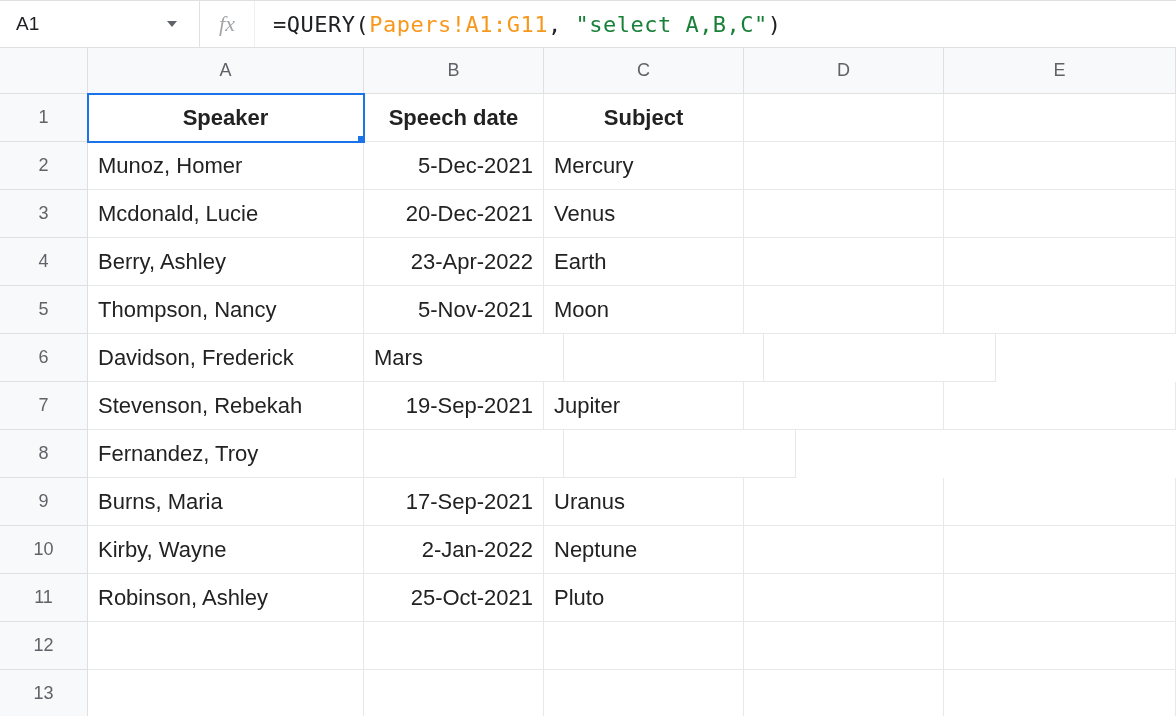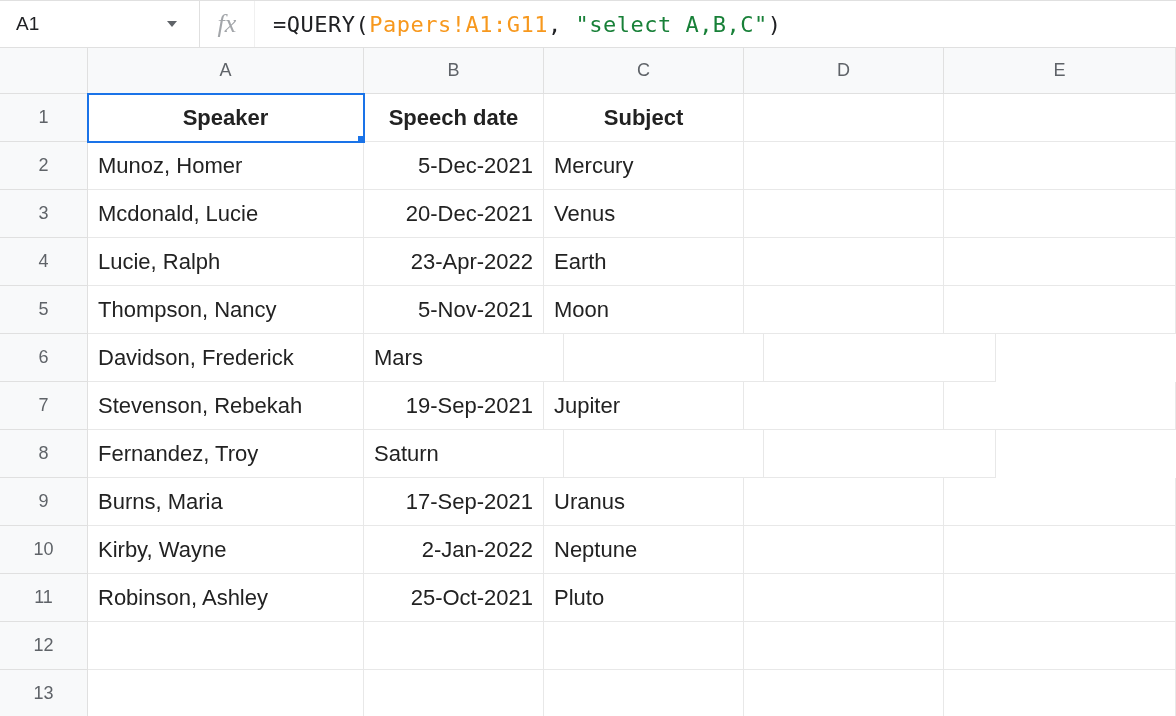--- a/index.html
+++ b/index.html
@@ -49,7 +49,7 @@
     text-align: center;
     font-style: italic;
     font-family: "Times New Roman", serif;
-    font-size: 26px;
+    font-size: 22px;
     color: #a3a6aa;
     border-right: 1px solid #f0f0f0;
     height: 100%;

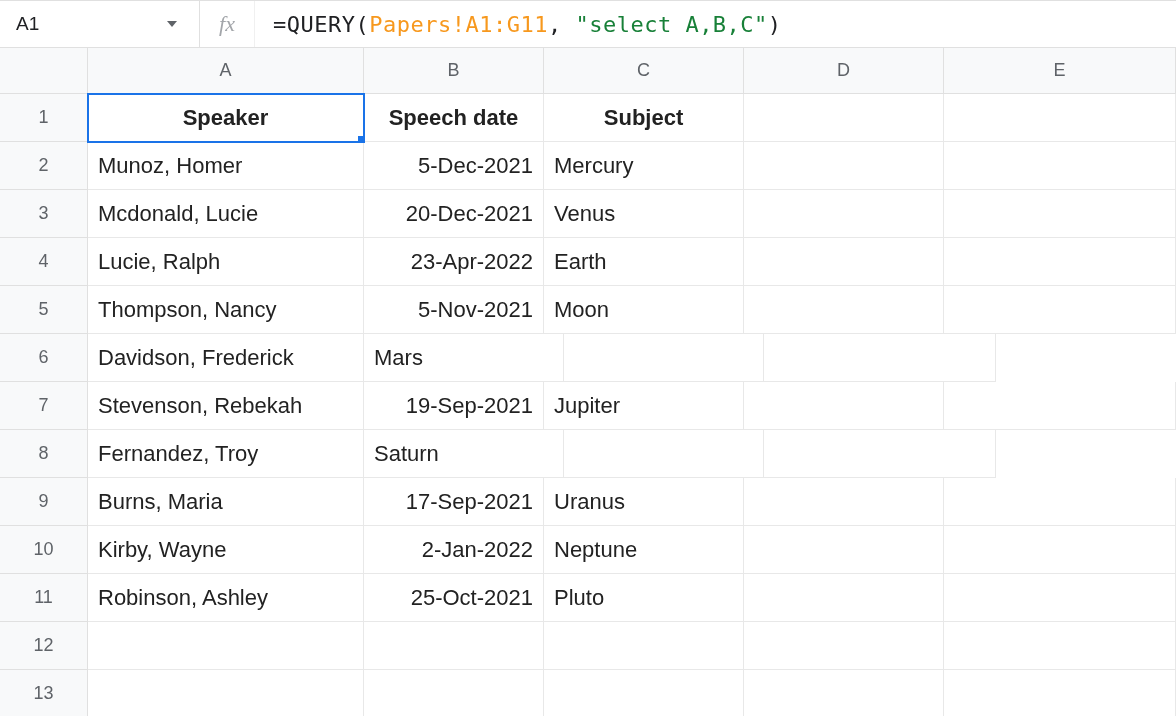--- a/index.html
+++ b/index.html
@@ -206,7 +206,7 @@
       </div>
       <div class="grid-row">
         <div class="row-header row-h">4</div>
-        <div class="cell row-h col-A">Lucie, Ralph</div>
+        <div class="cell row-h col-A">Berry, Ashley</div>
         <div class="cell row-h col-B right">23-Apr-2022</div>
         <div class="cell row-h col-C">Earth</div>
         <div class="cell row-h col-D"></div>

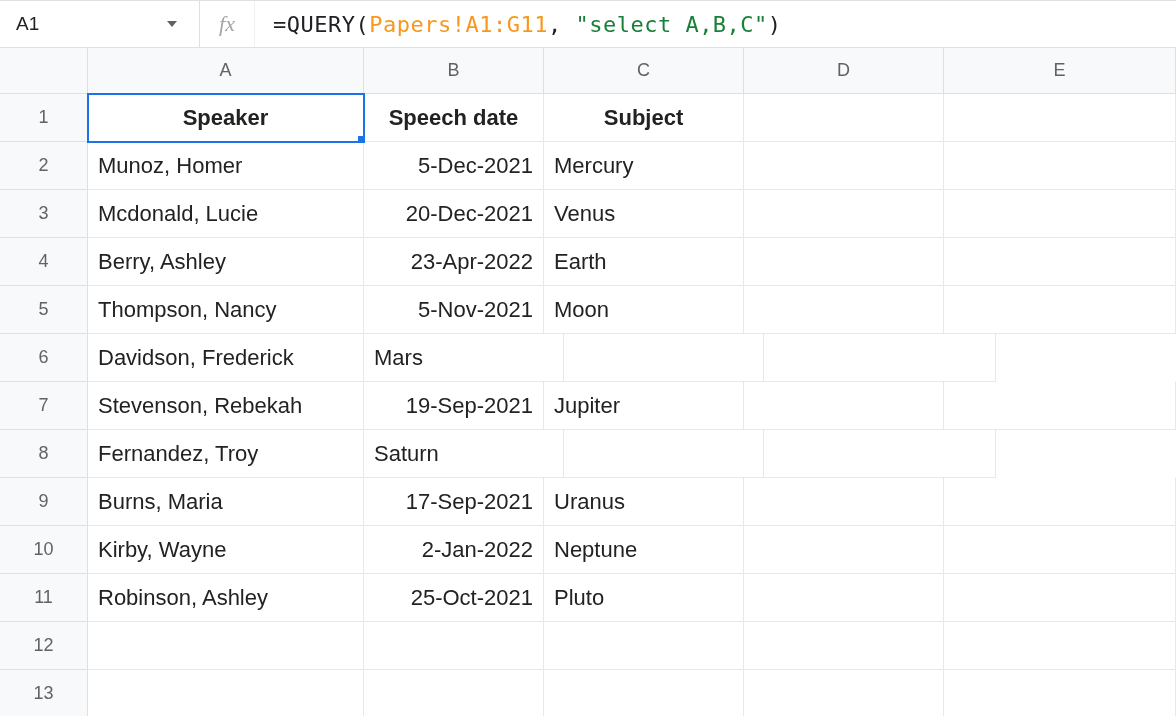--- a/index.html
+++ b/index.html
@@ -238,7 +238,6 @@
       <div class="grid-row">
         <div class="row-header row-h">8</div>
         <div class="cell row-h col-A">Fernandez, Troy</div>
-        <div class="cell row-h col-C">Saturn</div>
         <div class="cell row-h col-D"></div>
         <div class="cell row-h col-E"></div>
       </div>

